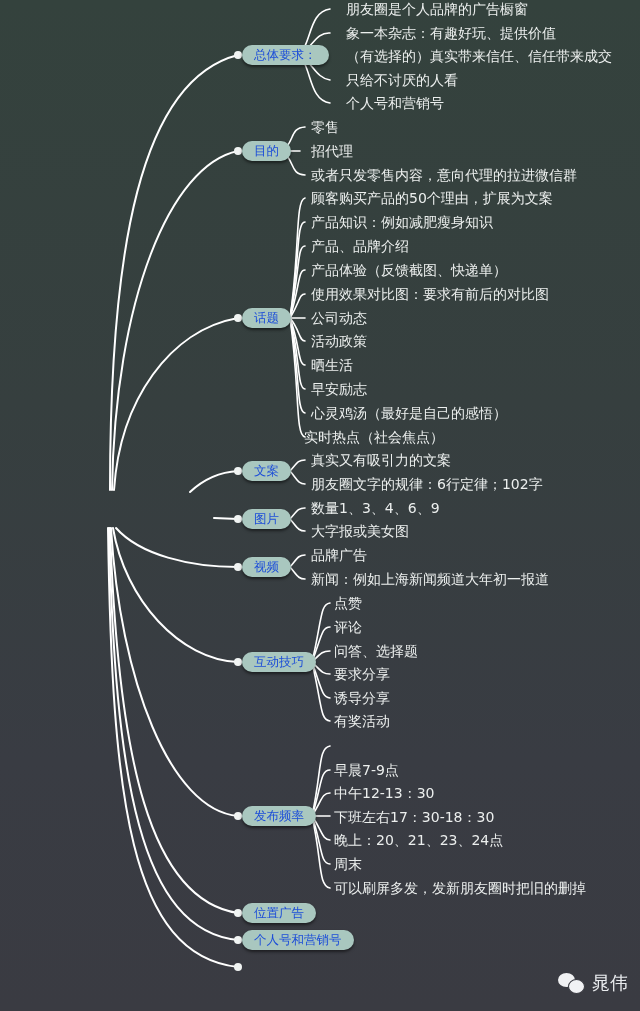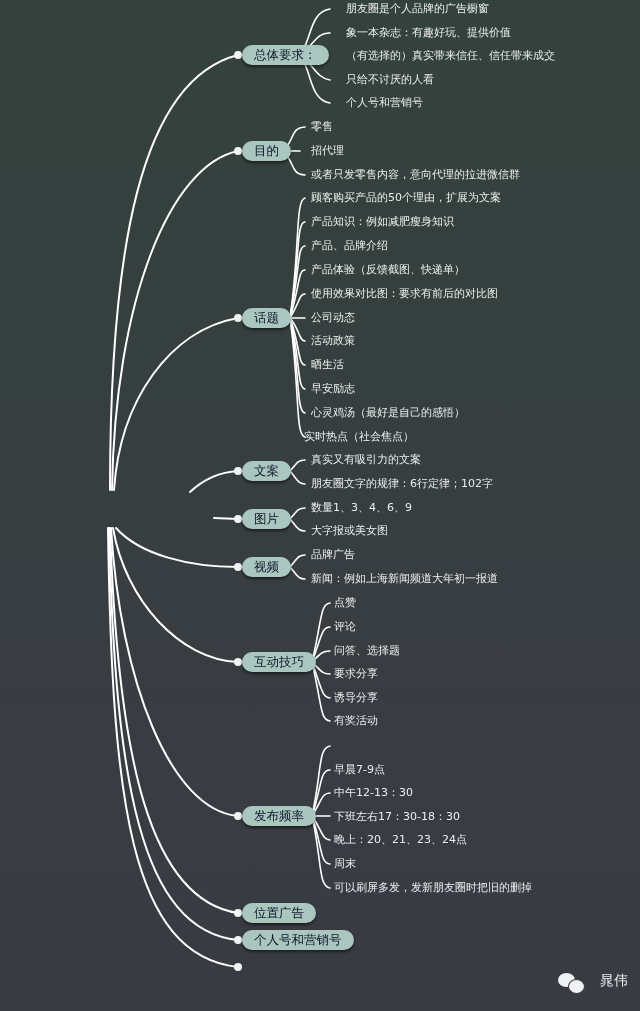--- a/index.html
+++ b/index.html
@@ -31,7 +31,7 @@
     background: #f1f4f3;
   }
   .leaf {
-    position: absolute; color: #ecefee; font-size: 11px; line-height: 12px;
+    position: absolute; color: #ecefee; font-size: 14px; line-height: 12px;
     white-space: nowrap; cursor: pointer;
   }
   .watermark {

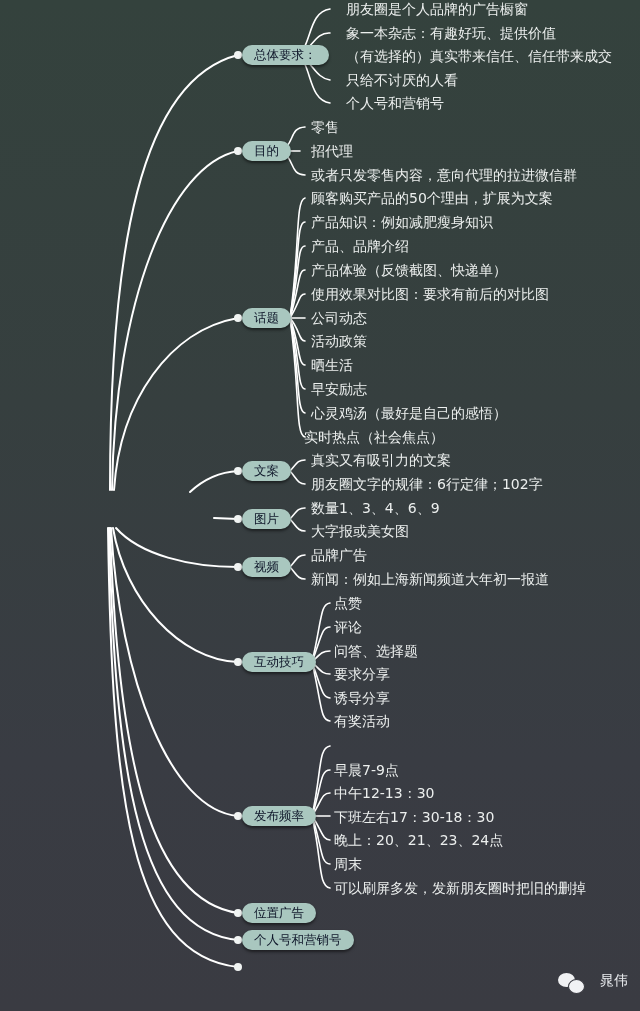--- a/index.html
+++ b/index.html
@@ -22,7 +22,7 @@
     position: absolute; height: 20px; padding: 0 12px;
     background: #a9c7bf; border-radius: 10px;
     box-shadow: 0 2px 3px rgba(0,0,0,0.5);
-    color: #0f172a; font-size: 12.5px; line-height: 20px; white-space: nowrap;
+    color: #1d4ed8; font-size: 12.5px; line-height: 20px; white-space: nowrap;
     cursor: pointer;
   }
   .topic.highlight { background: #f5d213; color: #3a3209; box-shadow: 0 2px 3px rgba(0,0,0,0.55), 0 0 0 1px #6b5a12; }

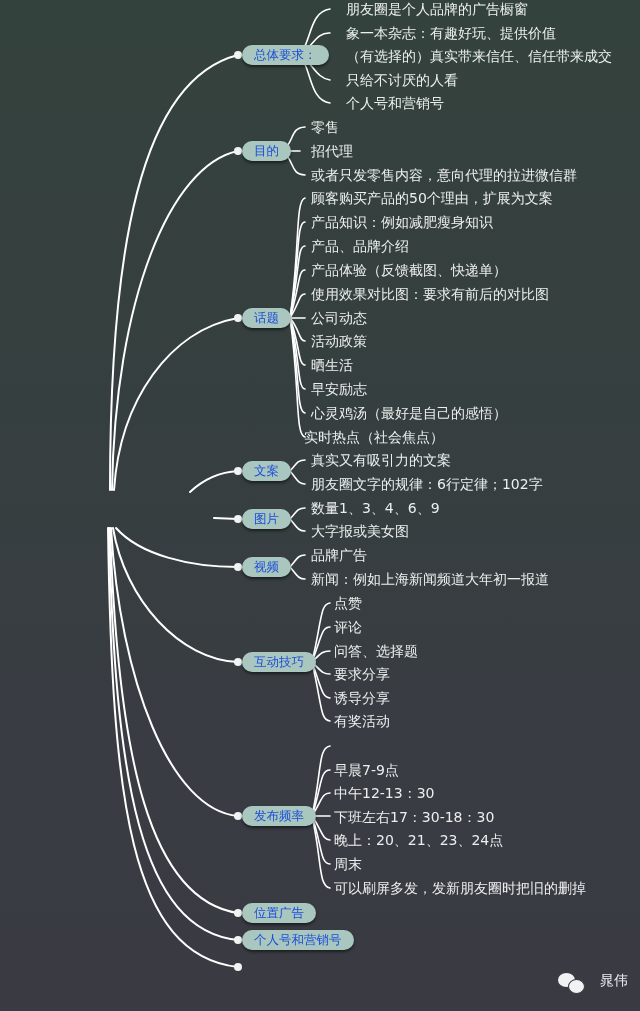--- a/index.html
+++ b/index.html
@@ -36,8 +36,8 @@
   }
   .watermark {
     position: absolute; left: 558px; top: 972px; height: 22px;
-    display: flex; align-items: flex-start; gap: 12px;
-    color: #e9ebee; font-size: 14px;
+    display: flex; align-items: center; gap: 4px;
+    color: #e9ebee; font-size: 18px;
   }
   .wx-icon { width: 30px; height: 22px; position: relative; }
   .wx-icon .b1, .wx-icon .b2 { position: absolute; border-radius: 50%; background: #f1f2f4; }

